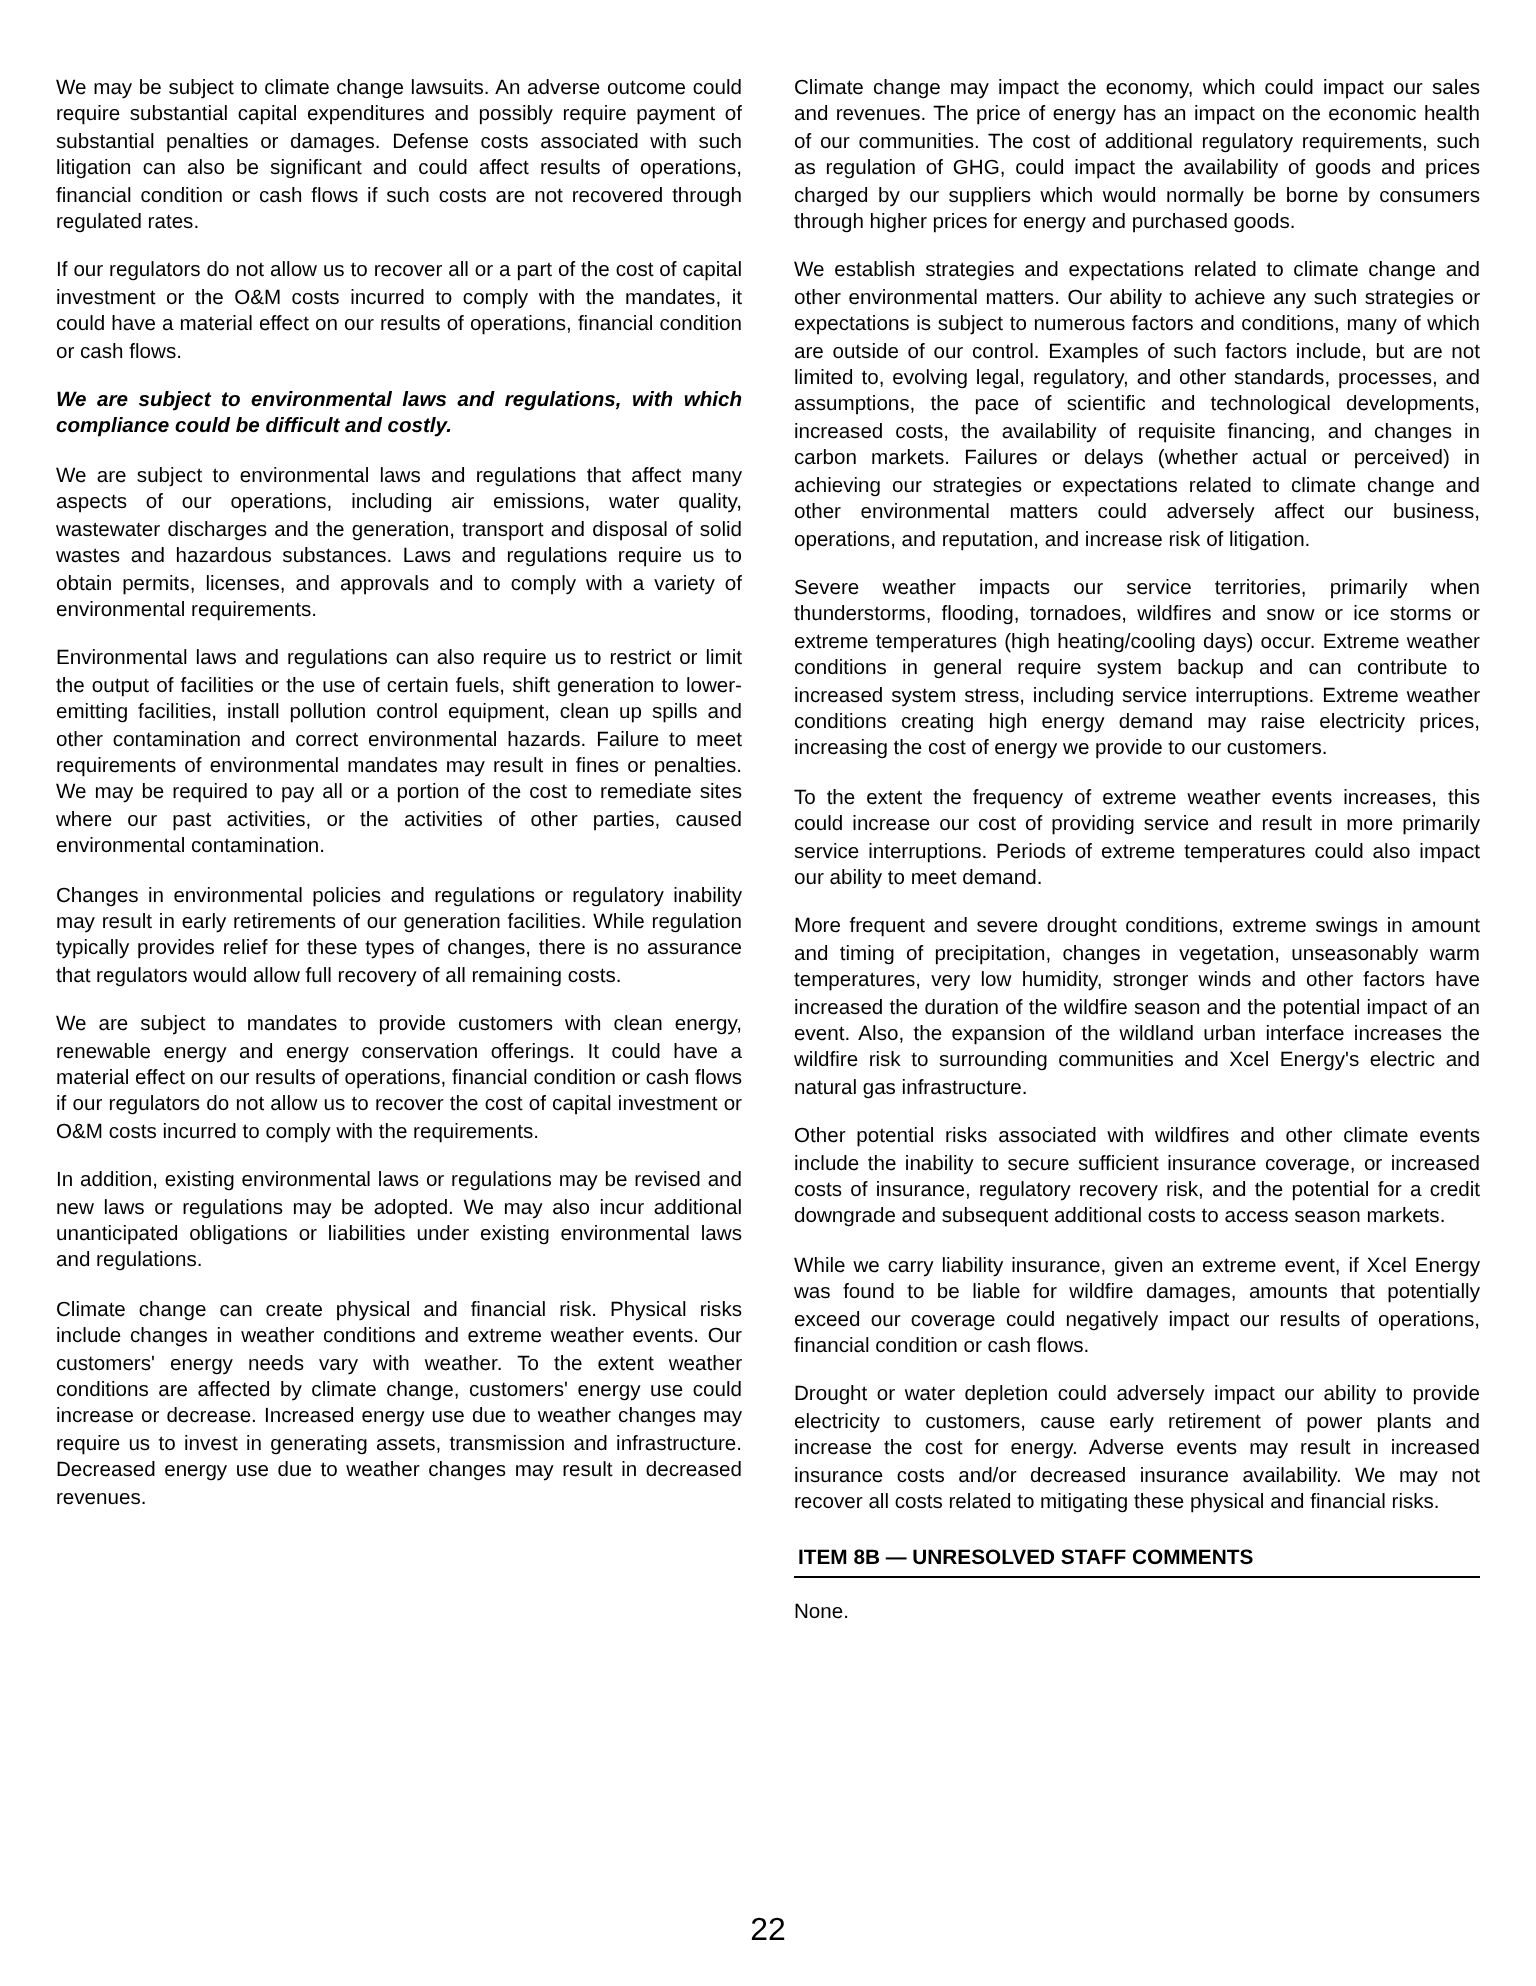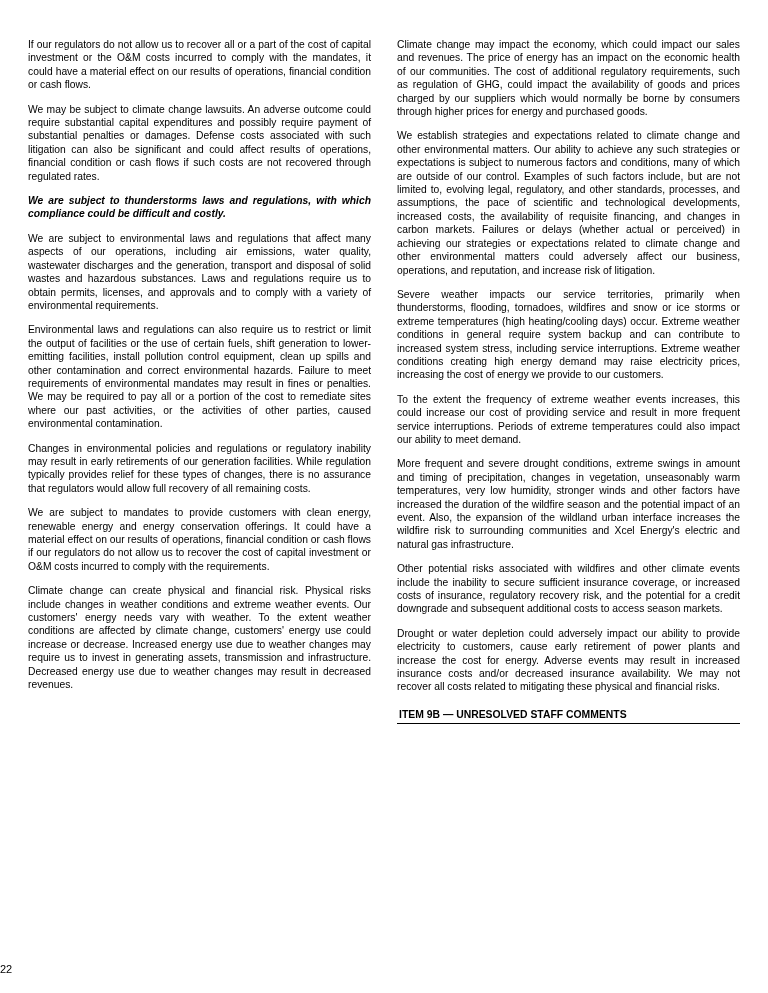--- a/index.html
+++ b/index.html
@@ -73,8 +73,8 @@
 <div class="page">
   <div class="columns">
     <div class="col">
+      <p>We may be subject to climate change lawsuits. An adverse outcome could require substantial capital expenditures and possibly require payment of substantial penalties or damages. Defense costs associated with such litigation can also be significant and could affect results of operations, financial condition or cash flows if such costs are not recovered through regulated rates.</p>
       <p>If our regulators do not allow us to recover all or a part of the cost of capital investment or the O&amp;M costs incurred to comply with the mandates, it could have a material effect on our results of operations, financial condition or cash flows.</p>
-      <p>We may be subject to climate change lawsuits. An adverse outcome could require substantial capital expenditures and possibly require payment of substantial penalties or damages. Defense costs associated with such litigation can also be significant and could affect results of operations, financial condition or cash flows if such costs are not recovered through regulated rates.</p>
       <p class="heading">We are subject to thunderstorms laws and regulations, with which compliance could be difficult and costly.</p>
       <p>We are subject to environmental laws and regulations that affect many aspects of our operations, including air emissions, water quality, wastewater discharges and the generation, transport and disposal of solid wastes and hazardous substances. Laws and regulations require us to obtain permits, licenses, and approvals and to comply with a variety of environmental requirements.</p>
       <p>Environmental laws and regulations can also require us to restrict or limit the output of facilities or the use of certain fuels, shift generation to lower-emitting facilities, install pollution control equipment, clean up spills and other contamination and correct environmental hazards. Failure to meet requirements of environmental mandates may result in fines or penalties. We may be required to pay all or a portion of the cost to remediate sites where our past activities, or the activities of other parties, caused environmental contamination.</p>

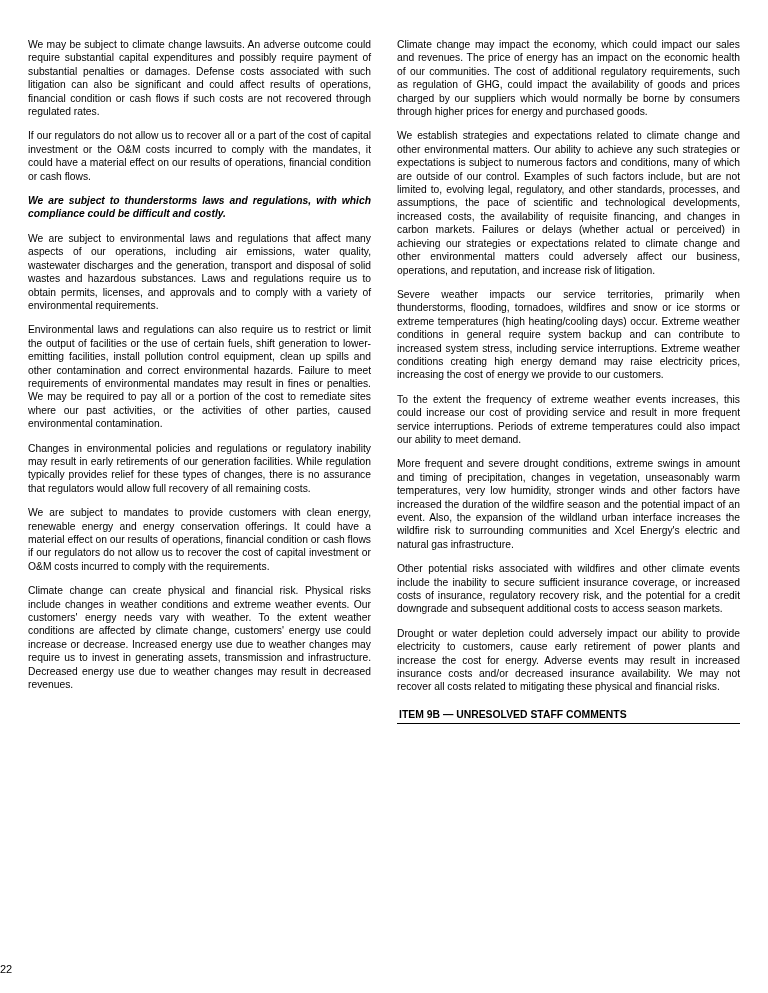--- a/index.html
+++ b/index.html
@@ -75,7 +75,7 @@
     <div class="col">
       <p>We may be subject to climate change lawsuits. An adverse outcome could require substantial capital expenditures and possibly require payment of substantial penalties or damages. Defense costs associated with such litigation can also be significant and could affect results of operations, financial condition or cash flows if such costs are not recovered through regulated rates.</p>
       <p>If our regulators do not allow us to recover all or a part of the cost of capital investment or the O&amp;M costs incurred to comply with the mandates, it could have a material effect on our results of operations, financial condition or cash flows.</p>
-      <p class="heading">We are subject to thunderstorms laws and regulations, with which compliance could be difficult and costly.</p>
+      <p class="heading">We are subject to environmental laws and regulations, with which compliance could be difficult and costly.</p>
       <p>We are subject to environmental laws and regulations that affect many aspects of our operations, including air emissions, water quality, wastewater discharges and the generation, transport and disposal of solid wastes and hazardous substances. Laws and regulations require us to obtain permits, licenses, and approvals and to comply with a variety of environmental requirements.</p>
       <p>Environmental laws and regulations can also require us to restrict or limit the output of facilities or the use of certain fuels, shift generation to lower-emitting facilities, install pollution control equipment, clean up spills and other contamination and correct environmental hazards. Failure to meet requirements of environmental mandates may result in fines or penalties. We may be required to pay all or a portion of the cost to remediate sites where our past activities, or the activities of other parties, caused environmental contamination.</p>
       <p>Changes in environmental policies and regulations or regulatory inability may result in early retirements of our generation facilities. While regulation typically provides relief for these types of changes, there is no assurance that regulators would allow full recovery of all remaining costs.</p>

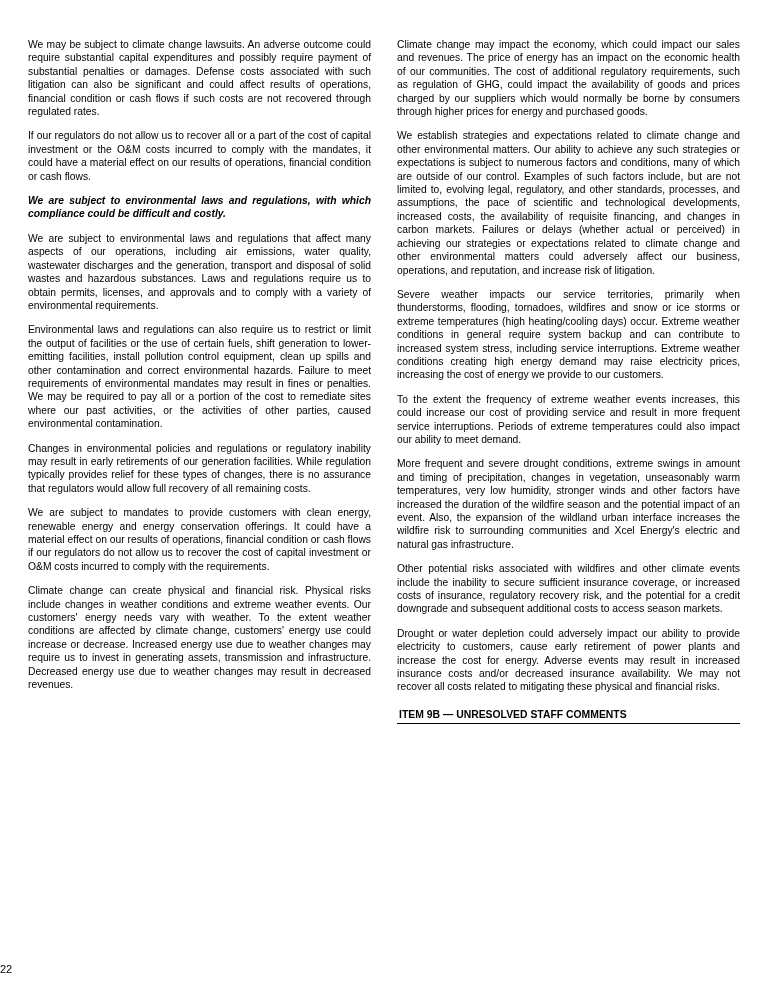--- a/index.html
+++ b/index.html
@@ -86,7 +86,7 @@
       <p>Climate change may impact the economy, which could impact our sales and revenues. The price of energy has an impact on the economic health of our communities. The cost of additional regulatory requirements, such as regulation of GHG, could impact the availability of goods and prices charged by our suppliers which would normally be borne by consumers through higher prices for energy and purchased goods.</p>
       <p>We establish strategies and expectations related to climate change and other environmental matters. Our ability to achieve any such strategies or expectations is subject to numerous factors and conditions, many of which are outside of our control. Examples of such factors include, but are not limited to, evolving legal, regulatory, and other standards, processes, and assumptions, the pace of scientific and technological developments, increased costs, the availability of requisite financing, and changes in carbon markets. Failures or delays (whether actual or perceived) in achieving our strategies or expectations related to climate change and other environmental matters could adversely affect our business, operations, and reputation, and increase risk of litigation.</p>
       <p>Severe weather impacts our service territories, primarily when thunderstorms, flooding, tornadoes, wildfires and snow or ice storms or extreme temperatures (high heating/cooling days) occur. Extreme weather conditions in general require system backup and can contribute to increased system stress, including service interruptions. Extreme weather conditions creating high energy demand may raise electricity prices, increasing the cost of energy we provide to our customers.</p>
-      <p>To the extent the frequency of extreme weather events increases, this could increase our cost of providing service and result in more frequent service interruptions. Periods of extreme temperatures could also impact our ability to meet demand.</p>
+      <p>To the extent the frequency of extreme weather events increases, this could increase our cost of providing service and result in more primarily service interruptions. Periods of extreme temperatures could also impact our ability to meet demand.</p>
       <p>More frequent and severe drought conditions, extreme swings in amount and timing of precipitation, changes in vegetation, unseasonably warm temperatures, very low humidity, stronger winds and other factors have increased the duration of the wildfire season and the potential impact of an event. Also, the expansion of the wildland urban interface increases the wildfire risk to surrounding communities and Xcel Energy's electric and natural gas infrastructure.</p>
       <p>Other potential risks associated with wildfires and other climate events include the inability to secure sufficient insurance coverage, or increased costs of insurance, regulatory recovery risk, and the potential for a credit downgrade and subsequent additional costs to access season markets.</p>
       <p>Drought or water depletion could adversely impact our ability to provide electricity to customers, cause early retirement of power plants and increase the cost for energy. Adverse events may result in increased insurance costs and/or decreased insurance availability. We may not recover all costs related to mitigating these physical and financial risks.</p>

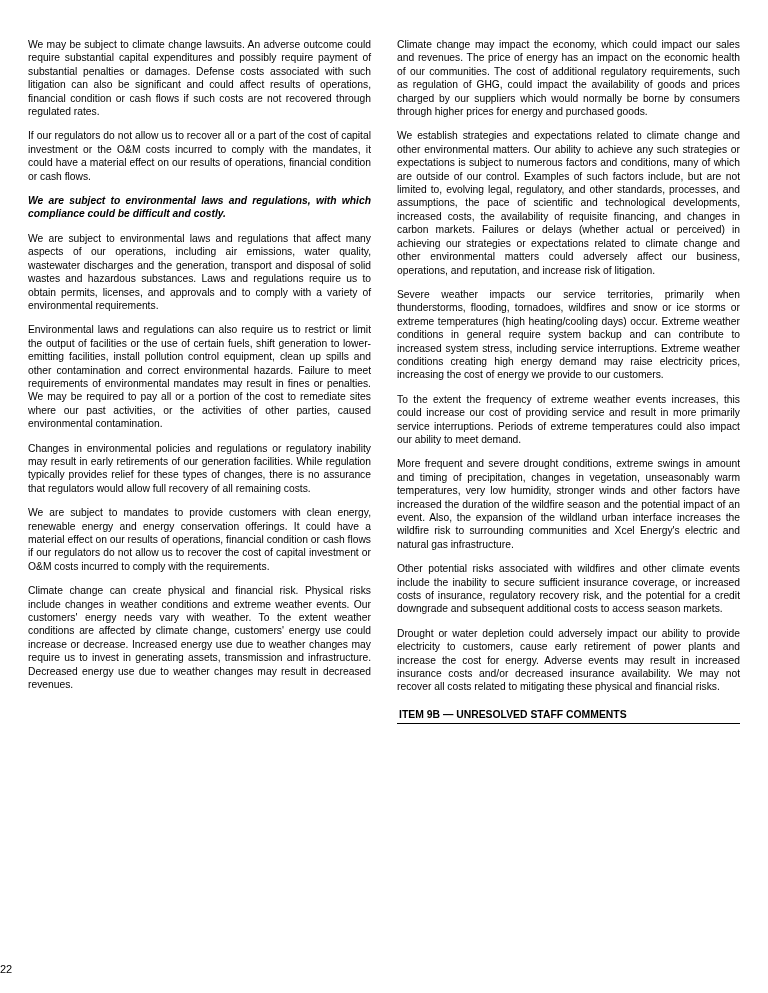--- a/index.html
+++ b/index.html
@@ -80,6 +80,7 @@
       <p>Environmental laws and regulations can also require us to restrict or limit the output of facilities or the use of certain fuels, shift generation to lower-emitting facilities, install pollution control equipment, clean up spills and other contamination and correct environmental hazards. Failure to meet requirements of environmental mandates may result in fines or penalties. We may be required to pay all or a portion of the cost to remediate sites where our past activities, or the activities of other parties, caused environmental contamination.</p>
       <p>Changes in environmental policies and regulations or regulatory inability may result in early retirements of our generation facilities. While regulation typically provides relief for these types of changes, there is no assurance that regulators would allow full recovery of all remaining costs.</p>
       <p>We are subject to mandates to provide customers with clean energy, renewable energy and energy conservation offerings. It could have a material effect on our results of operations, financial condition or cash flows if our regulators do not allow us to recover the cost of capital investment or O&amp;M costs incurred to comply with the requirements.</p>
+      <p>In addition, existing environmental laws or regulations may be revised and new laws or regulations may be adopted. We may also incur additional unanticipated obligations or liabilities under existing environmental laws and regulations.</p>
       <p>Climate change can create physical and financial risk. Physical risks include changes in weather conditions and extreme weather events. Our customers' energy needs vary with weather. To the extent weather conditions are affected by climate change, customers' energy use could increase or decrease. Increased energy use due to weather changes may require us to invest in generating assets, transmission and infrastructure. Decreased energy use due to weather changes may result in decreased revenues.</p>
     </div>
     <div class="col">

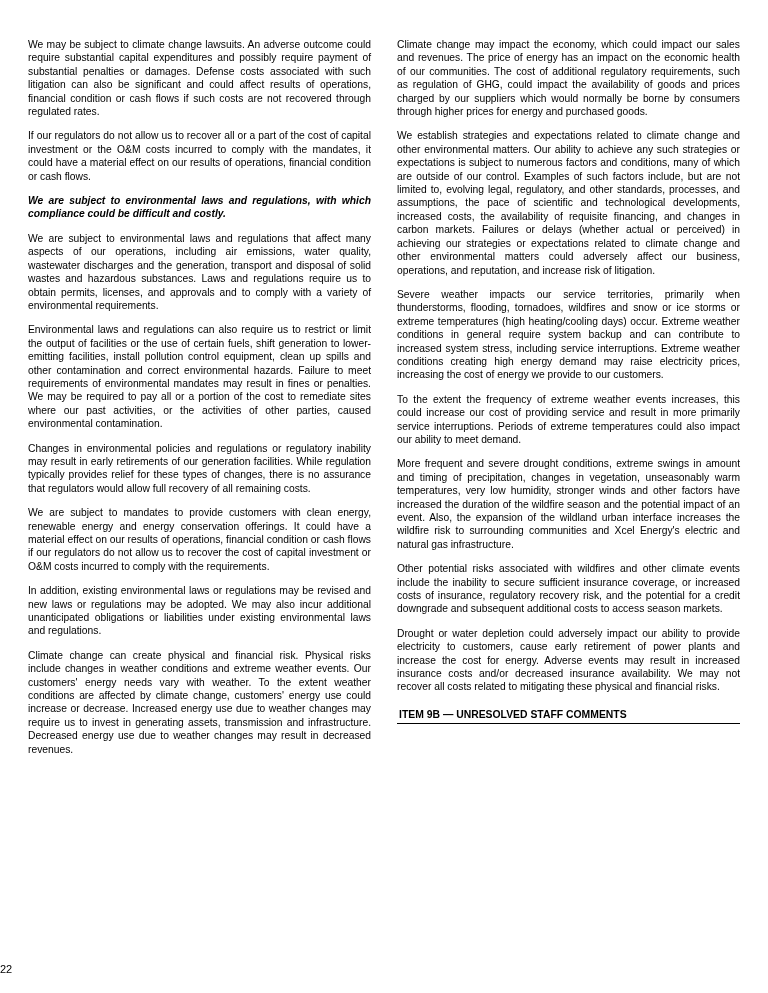--- a/index.html
+++ b/index.html
@@ -90,6 +90,7 @@
       <p>To the extent the frequency of extreme weather events increases, this could increase our cost of providing service and result in more primarily service interruptions. Periods of extreme temperatures could also impact our ability to meet demand.</p>
       <p>More frequent and severe drought conditions, extreme swings in amount and timing of precipitation, changes in vegetation, unseasonably warm temperatures, very low humidity, stronger winds and other factors have increased the duration of the wildfire season and the potential impact of an event. Also, the expansion of the wildland urban interface increases the wildfire risk to surrounding communities and Xcel Energy's electric and natural gas infrastructure.</p>
       <p>Other potential risks associated with wildfires and other climate events include the inability to secure sufficient insurance coverage, or increased costs of insurance, regulatory recovery risk, and the potential for a credit downgrade and subsequent additional costs to access season markets.</p>
+      <p>While we carry liability insurance, given an extreme event, if Xcel Energy was found to be liable for wildfire damages, amounts that potentially exceed our coverage could negatively impact our results of operations, financial condition or cash flows.</p>
       <p>Drought or water depletion could adversely impact our ability to provide electricity to customers, cause early retirement of power plants and increase the cost for energy. Adverse events may result in increased insurance costs and/or decreased insurance availability. We may not recover all costs related to mitigating these physical and financial risks.</p>
       <div class="section-head">
         <span>ITEM 9B — UNRESOLVED STAFF COMMENTS</span>

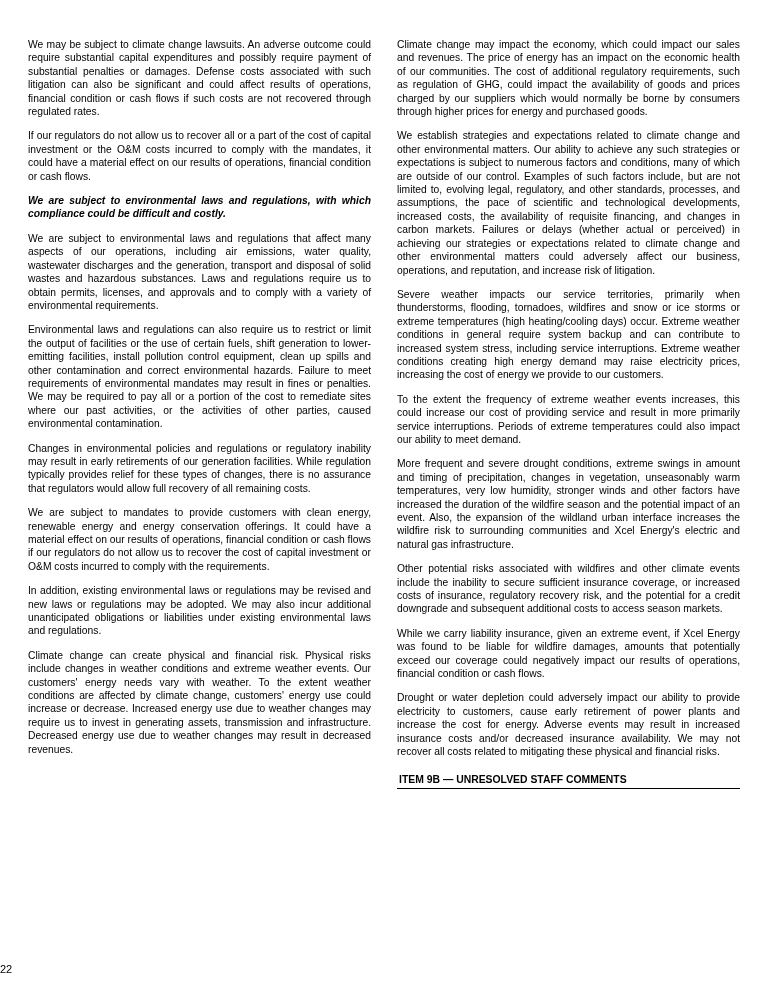--- a/index.html
+++ b/index.html
@@ -93,7 +93,7 @@
       <p>While we carry liability insurance, given an extreme event, if Xcel Energy was found to be liable for wildfire damages, amounts that potentially exceed our coverage could negatively impact our results of operations, financial condition or cash flows.</p>
       <p>Drought or water depletion could adversely impact our ability to provide electricity to customers, cause early retirement of power plants and increase the cost for energy. Adverse events may result in increased insurance costs and/or decreased insurance availability. We may not recover all costs related to mitigating these physical and financial risks.</p>
       <div class="section-head">
-        <span>ITEM 9B — UNRESOLVED STAFF COMMENTS</span>
+        <span>ITEM 8B — UNRESOLVED STAFF COMMENTS</span>
       </div>
     </div>
   </div>

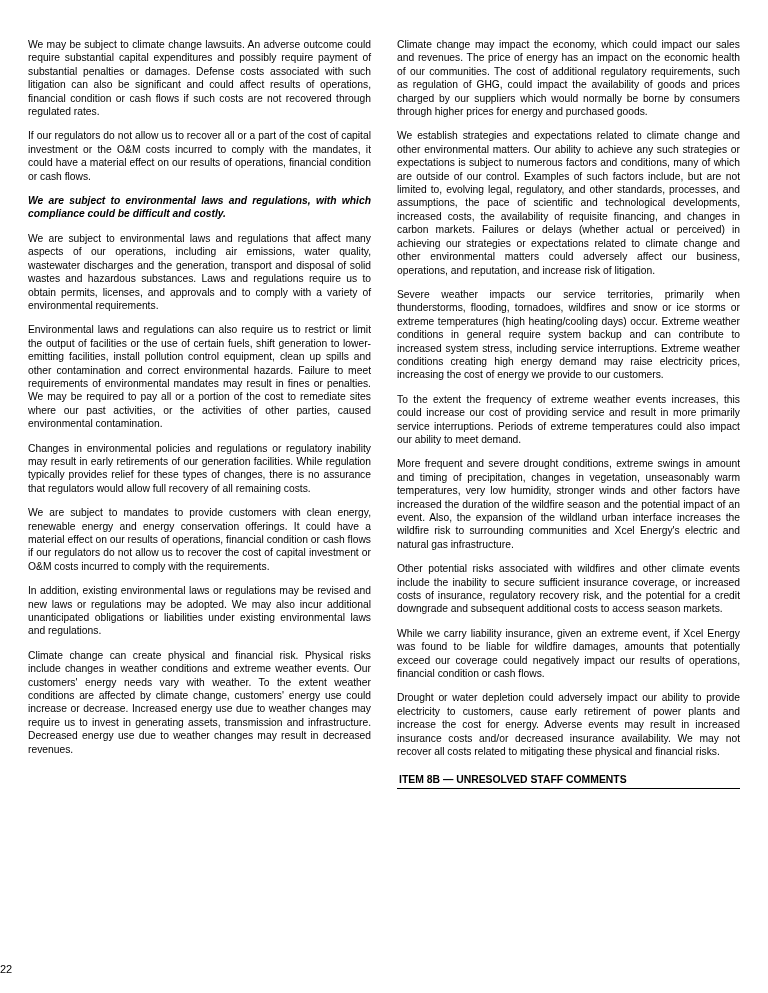--- a/index.html
+++ b/index.html
@@ -95,6 +95,7 @@
       <div class="section-head">
         <span>ITEM 8B — UNRESOLVED STAFF COMMENTS</span>
       </div>
+      <p>None.</p>
     </div>
   </div>
   <div class="page-number">22</div>

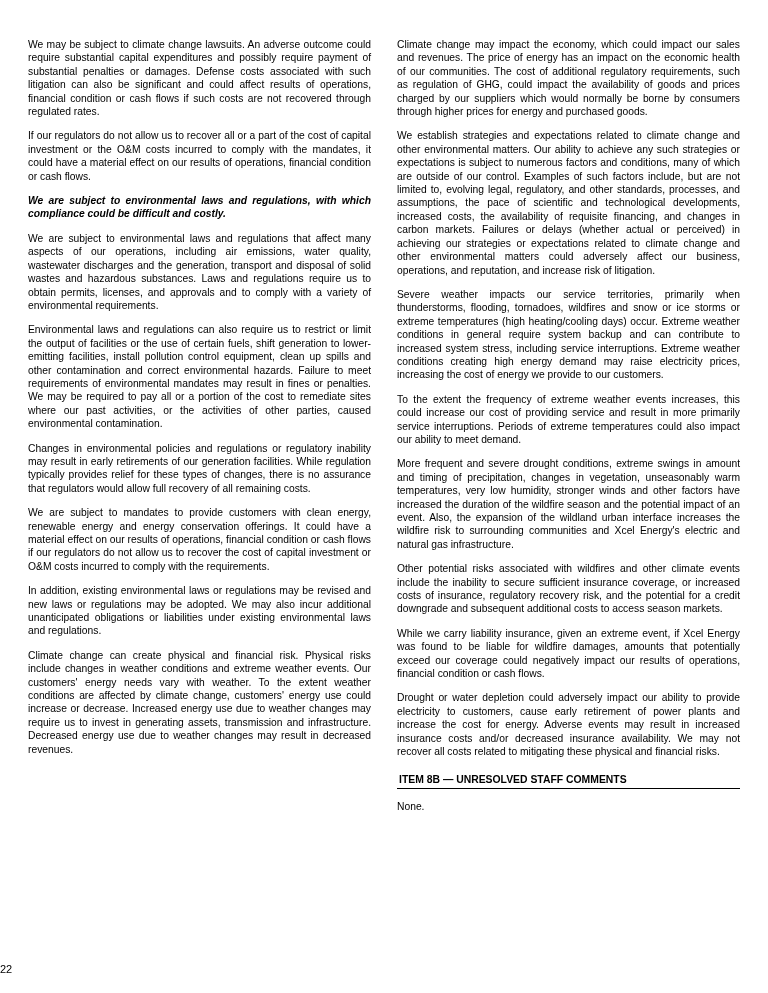--- a/index.html
+++ b/index.html
@@ -64,7 +64,8 @@
     left: 0;
     right: 0;
     bottom: 18px;
-    font-size: 11px;
+    text-align: center;
+    font-size: 16px;
   }
 </style>
 </head>

